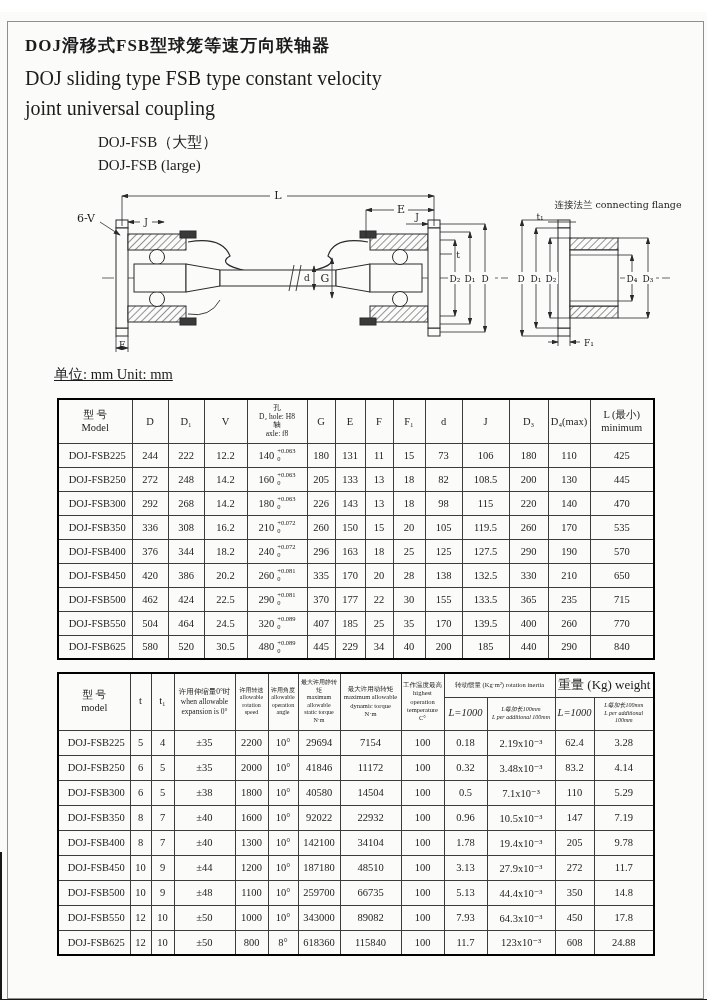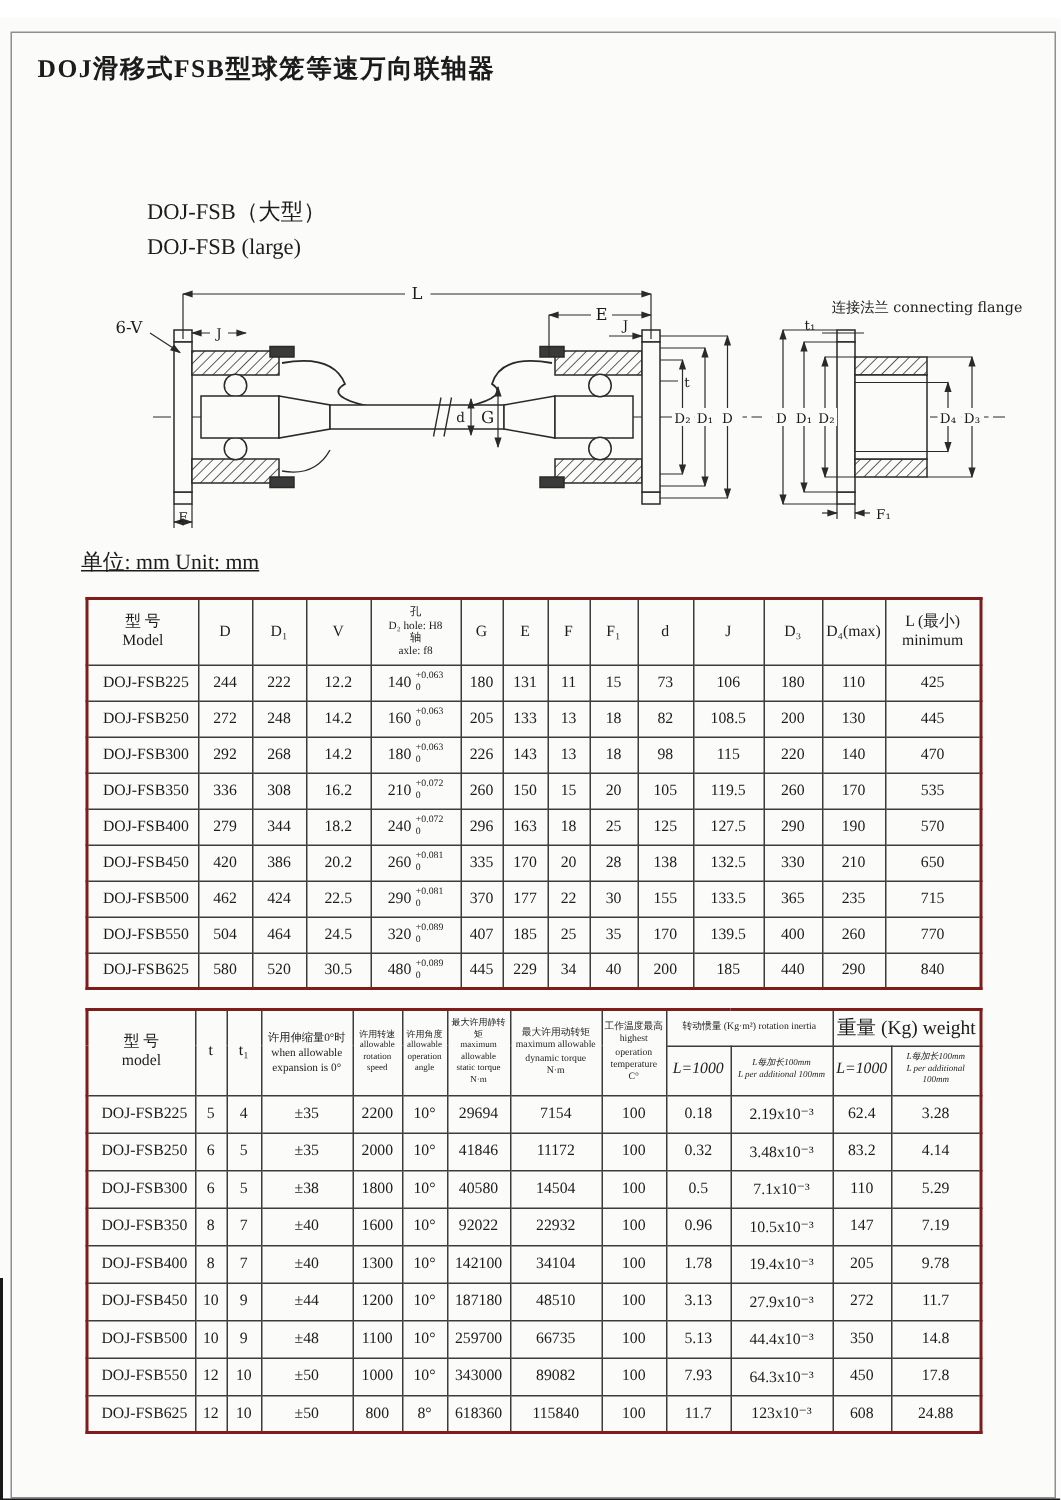--- a/index.html
+++ b/index.html
@@ -62,6 +62,8 @@
 
   <div class="title-block">
     <div class="title-cn">DOJ滑移式FSB型球笼等速万向联轴器</div>
+    <div class="title-en">DOJ sliding type FSB type constant velocity
+joint universal coupling</div>
   </div>
   <div class="subtitle">DOJ-FSB（大型）
 DOJ-FSB (large)</div>

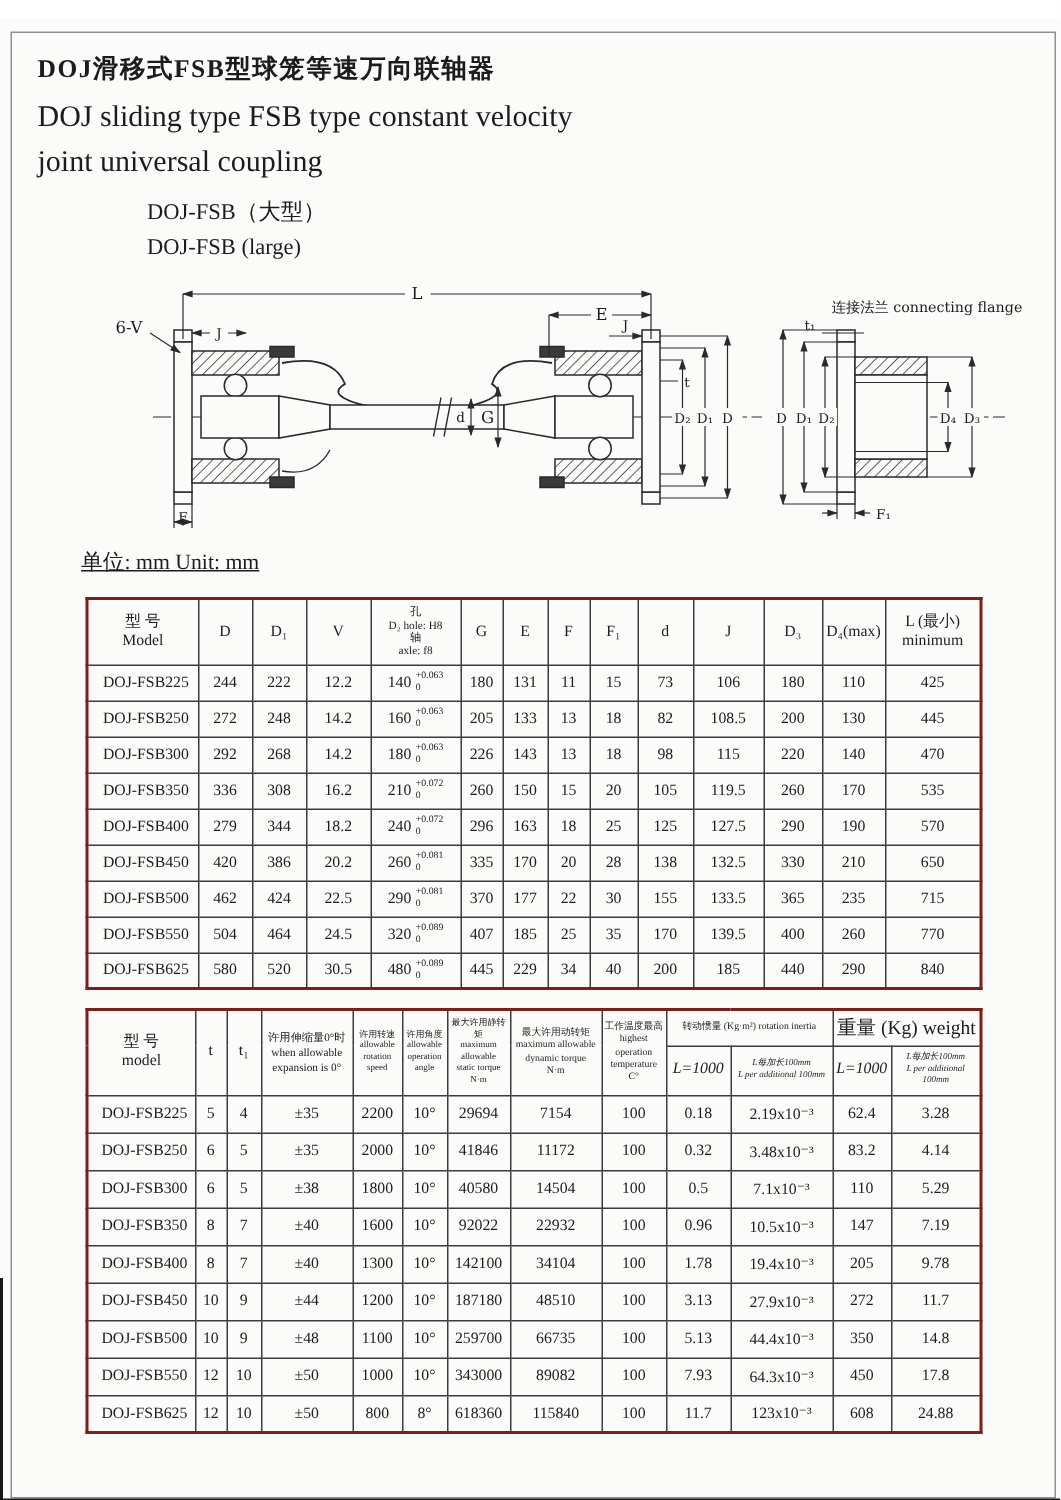--- a/index.html
+++ b/index.html
@@ -33,7 +33,7 @@
   .cap  { font-size:9.5px; text-anchor:middle; }
 
   table { border-collapse:collapse; table-layout:fixed; background:#fbfbfa; }
-  .spec-table { position:absolute; left:57px; width:596px; border:2px solid #7f1d1d; }
+  .spec-table { position:absolute; left:57px; width:596px; border:2px solid #000000; }
   #table1 { top:386px; }
   #table2 { top:660px; }
   th, td { border:1px solid #3c3c3c; text-align:center; vertical-align:middle; padding:0 1px; overflow:hidden; }

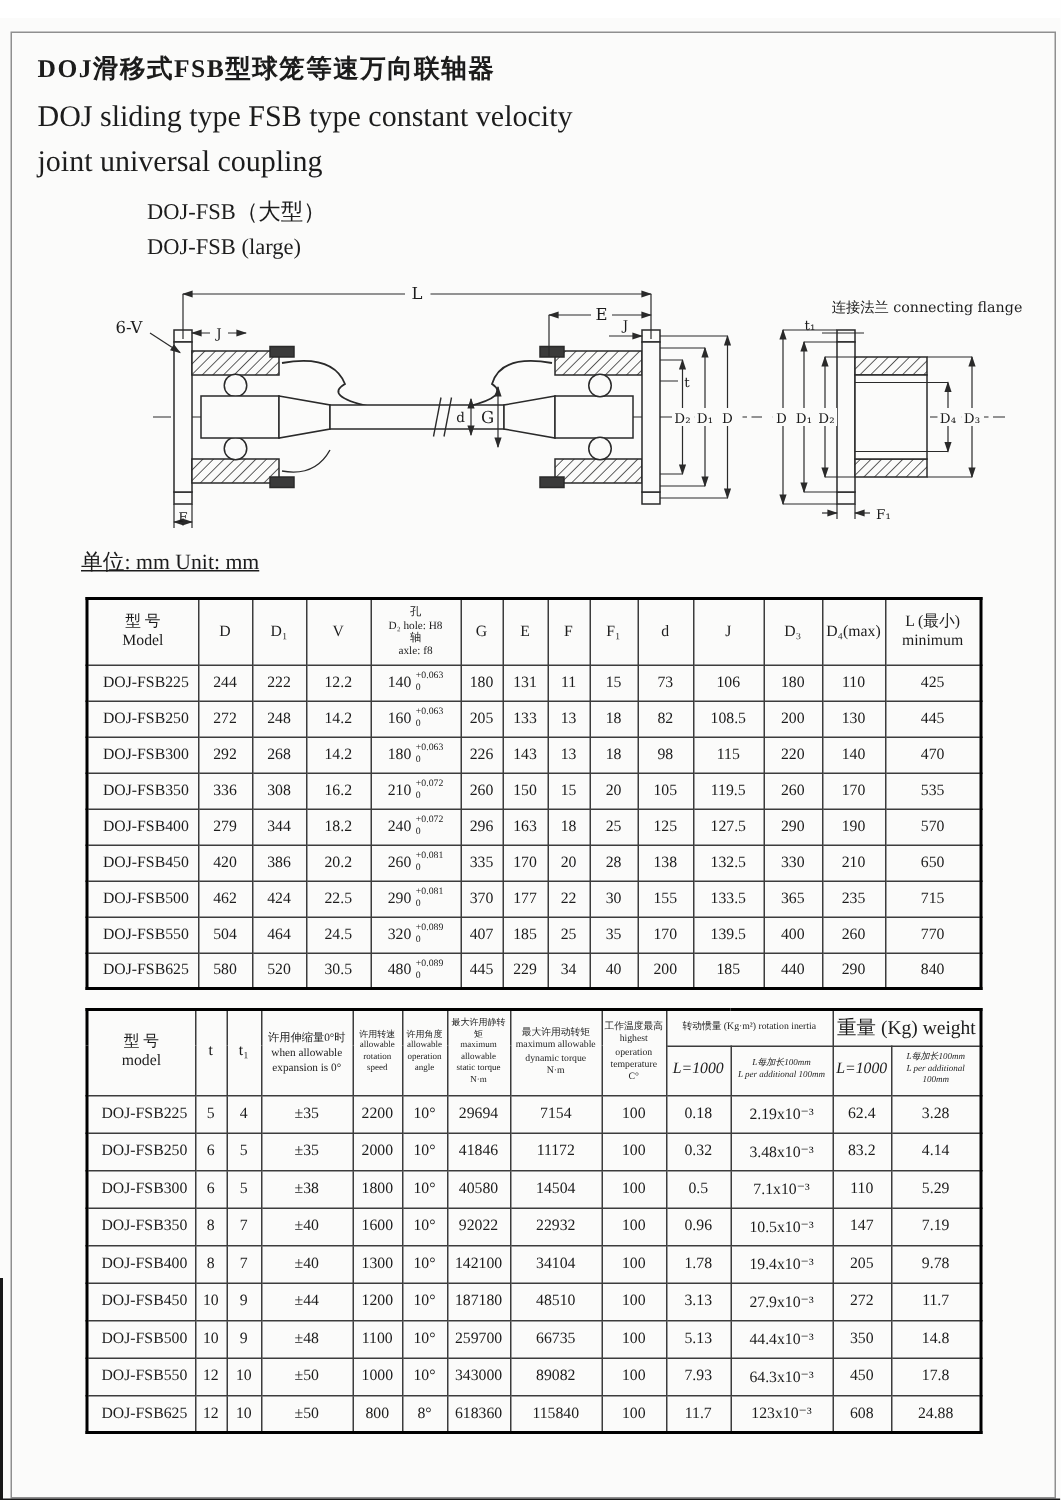--- a/index.html
+++ b/index.html
@@ -354,7 +354,7 @@
         </tr>
         <tr>
           <td>DOJ-FSB400</td>
-          <td>279</td>
+          <td>376</td>
           <td>344</td>
           <td>18.2</td>
           <td><span class="tv">240</span><span class="tol">

